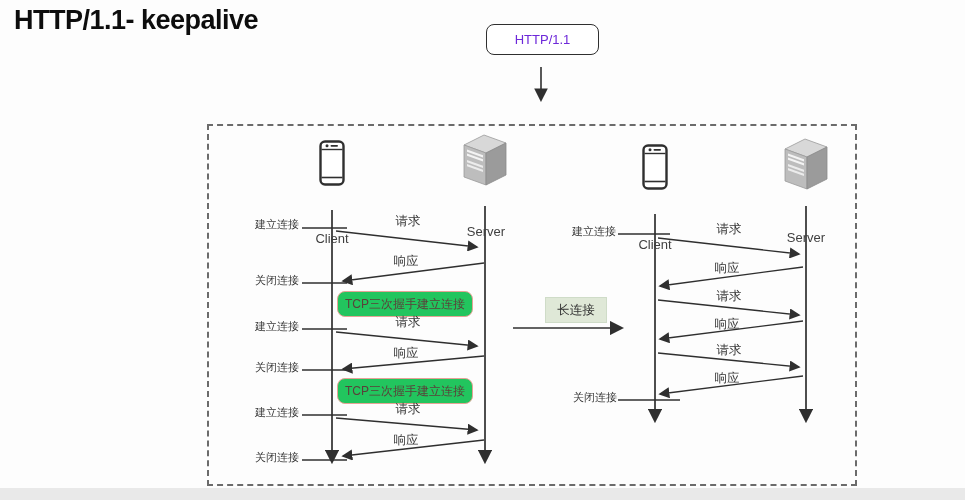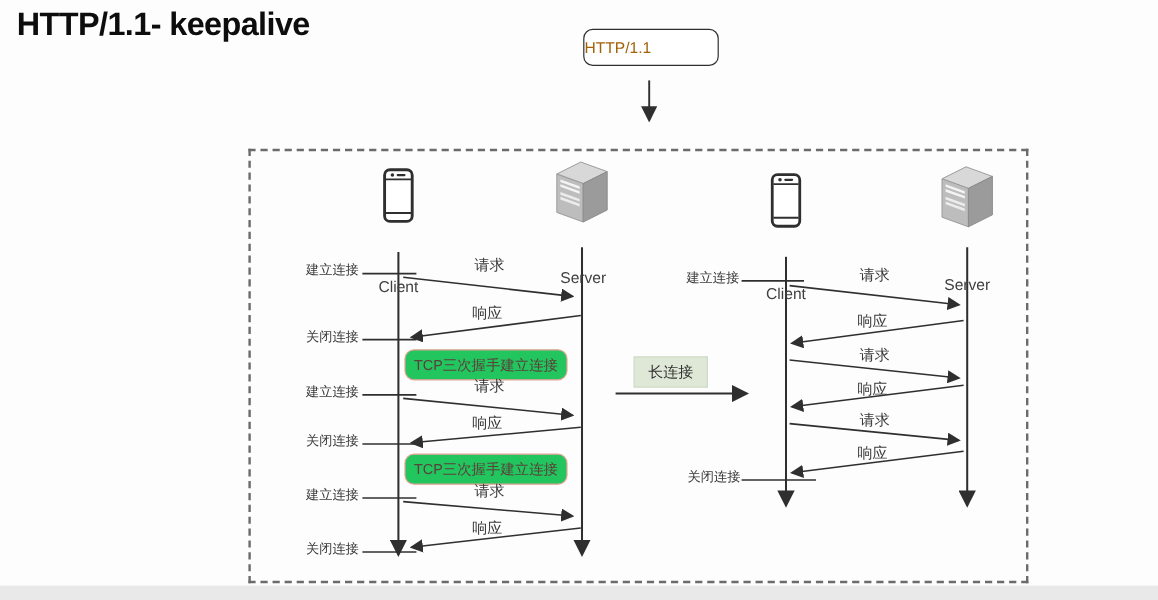--- a/index.html
+++ b/index.html
@@ -17,8 +17,8 @@
   #flow-box{
     left:486px;top:24px;width:113px;height:31px;box-sizing:border-box;
     border:1.6px solid #2f2f2f;border-radius:8px;background:#fff;
-    display:flex;align-items:center;justify-content:flex-start;
-    font-size:13px;color:#a16207;
+    display:flex;align-items:center;justify-content:center;
+    font-size:13px;color:#6d28d9;
   }
   #dashed-frame{
     left:207px;top:124px;width:650px;height:362px;box-sizing:border-box;

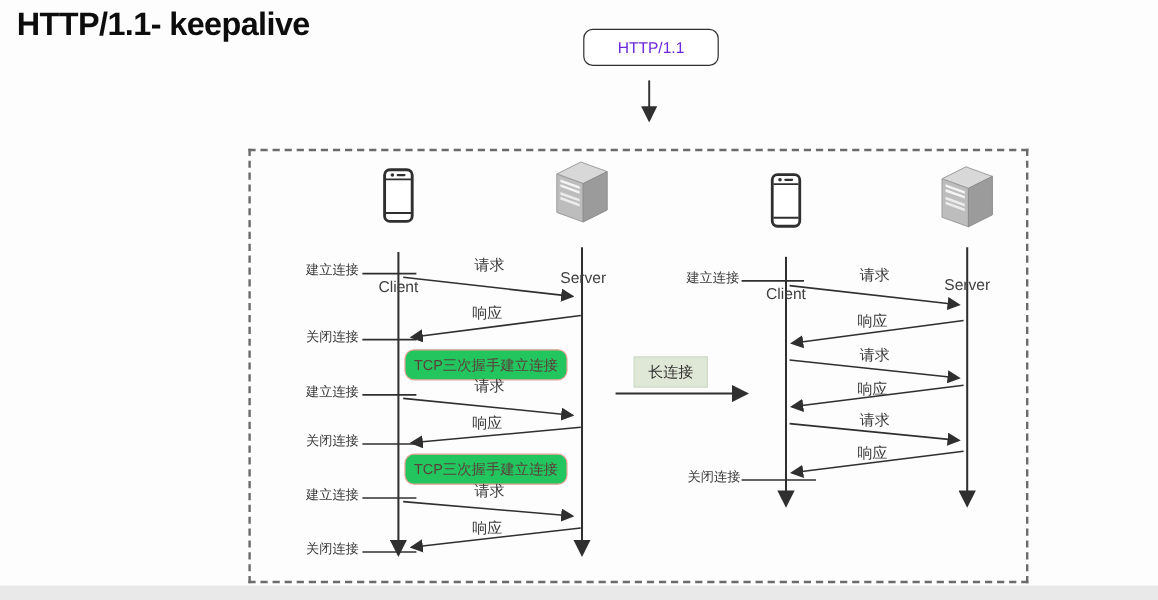--- a/index.html
+++ b/index.html
@@ -38,7 +38,7 @@
     width:62px;height:26px;box-sizing:border-box;
     background:#dfe8d7;border:1px solid #cfdcc8;
     display:flex;align-items:center;justify-content:center;
-    font-size:12.5px;color:#333;white-space:nowrap;
+    font-size:12.5px;color:#333;white-space:nowrap;margin-left:17px;
   }
   #bottom-strip{left:0;top:488px;width:965px;height:12px;background:#e9e9e9;}
 </style>

